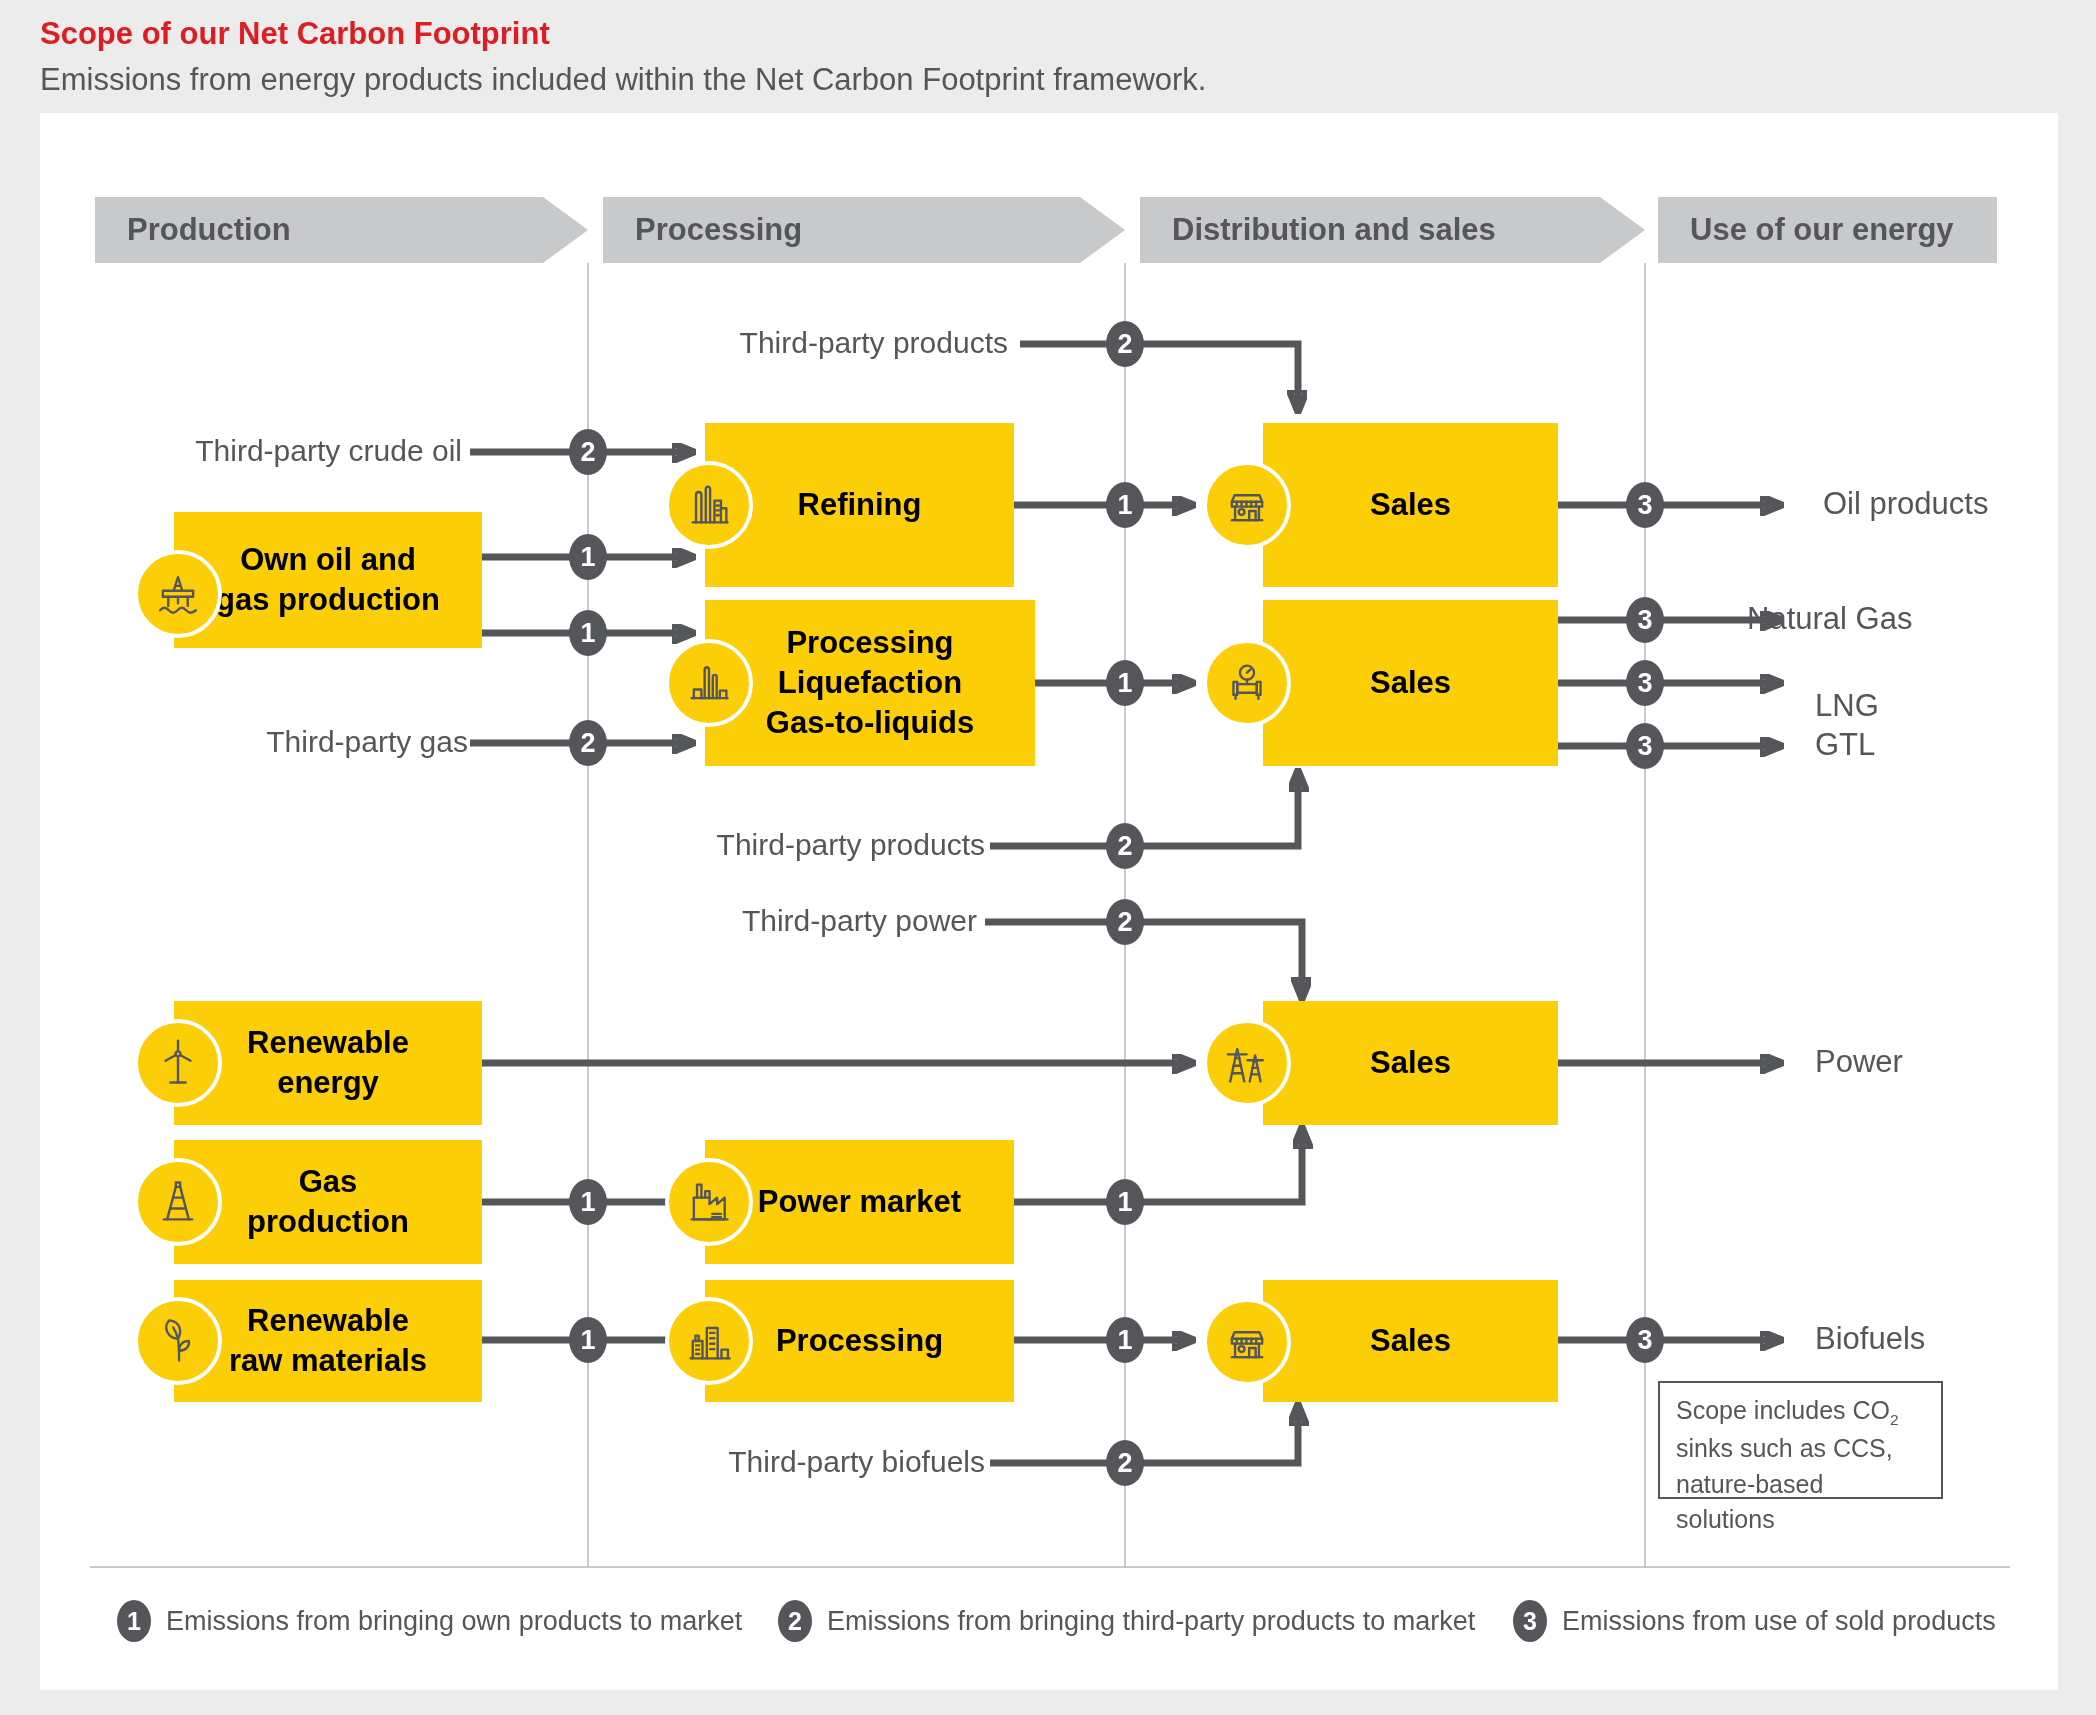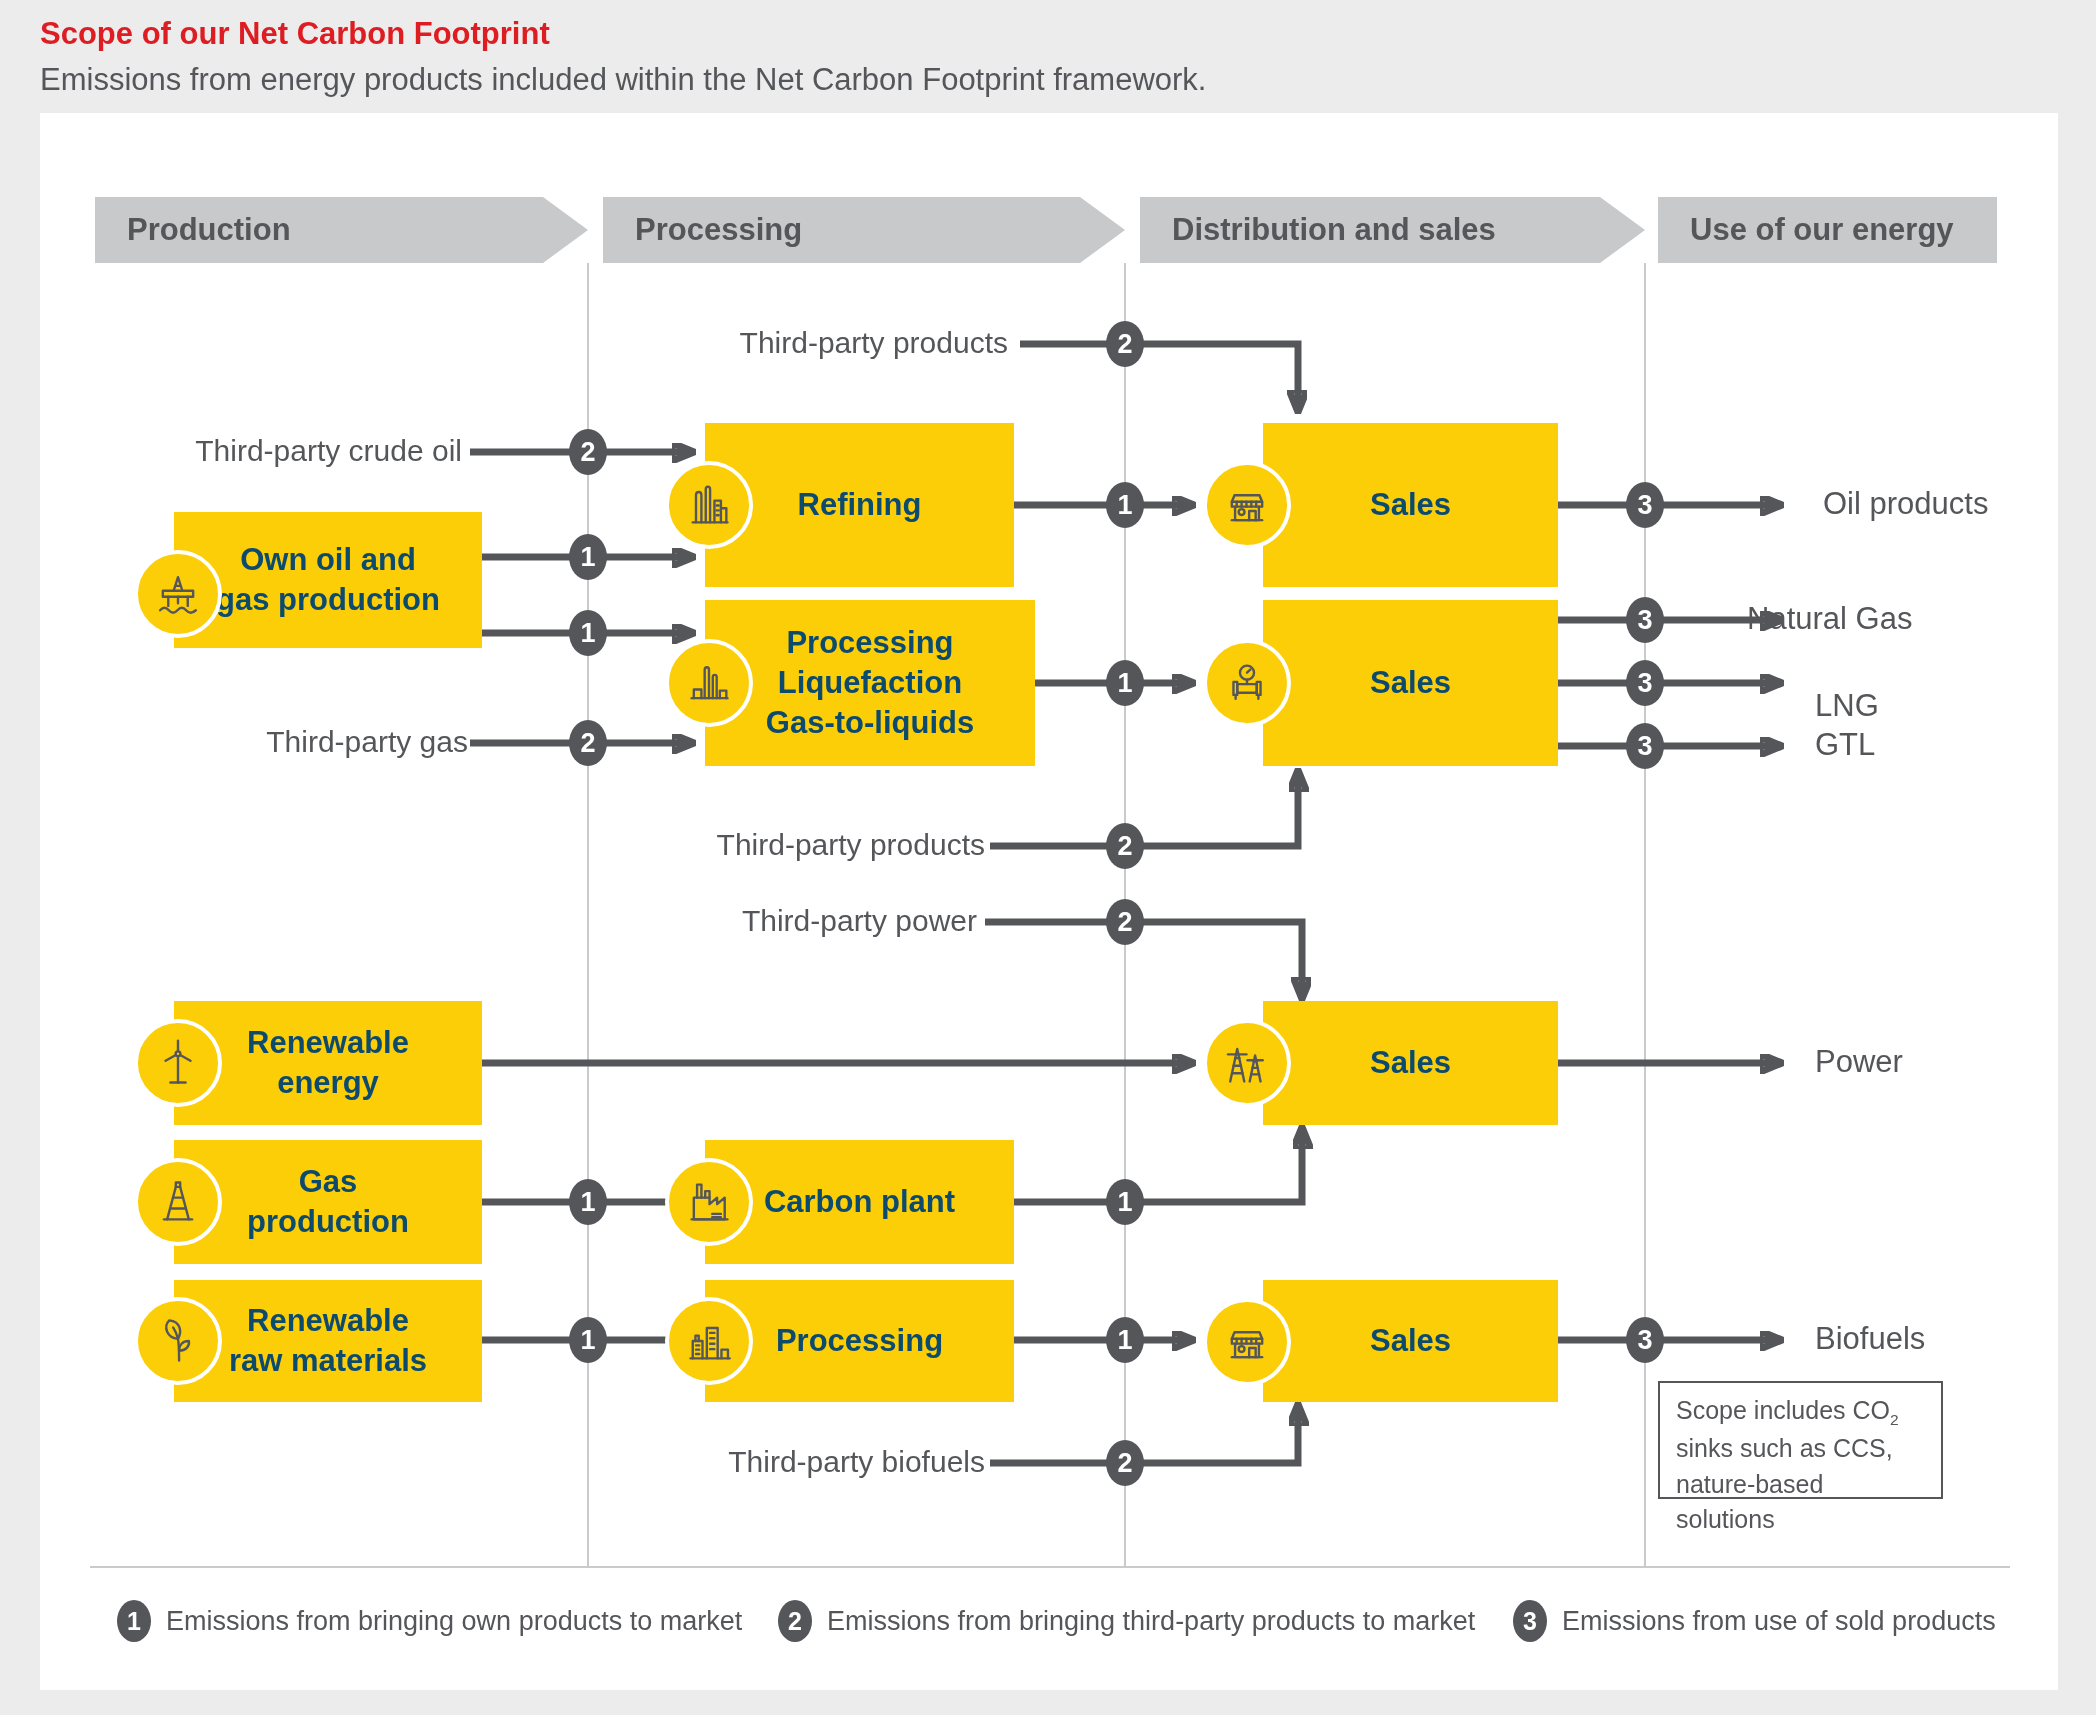--- a/index.html
+++ b/index.html
@@ -14,7 +14,7 @@
   .divider-v{position:absolute;top:263px;width:2px;height:1303px;background:#c9cacb;}
   .divider-h{position:absolute;left:90px;top:1566px;width:1920px;height:2px;background:#c9cacb;}
   .box{position:absolute;background:#fbce07;display:flex;align-items:center;justify-content:center;}
-  .box-label{font-size:31px;font-weight:bold;color:#0c4a6e;text-align:center;white-space:pre-line;line-height:1.28;}
+  .box-label{font-size:31px;font-weight:bold;color:#000000;text-align:center;white-space:pre-line;line-height:1.28;}
   .icon-circle{position:absolute;width:88px;height:88px;border-radius:50%;background:#fbce07;
                border:4px solid #ffffff;box-sizing:border-box;display:flex;align-items:center;justify-content:center;}
   .icon-circle svg{width:52px;height:52px;stroke:#54565b;fill:none;stroke-width:2.2;

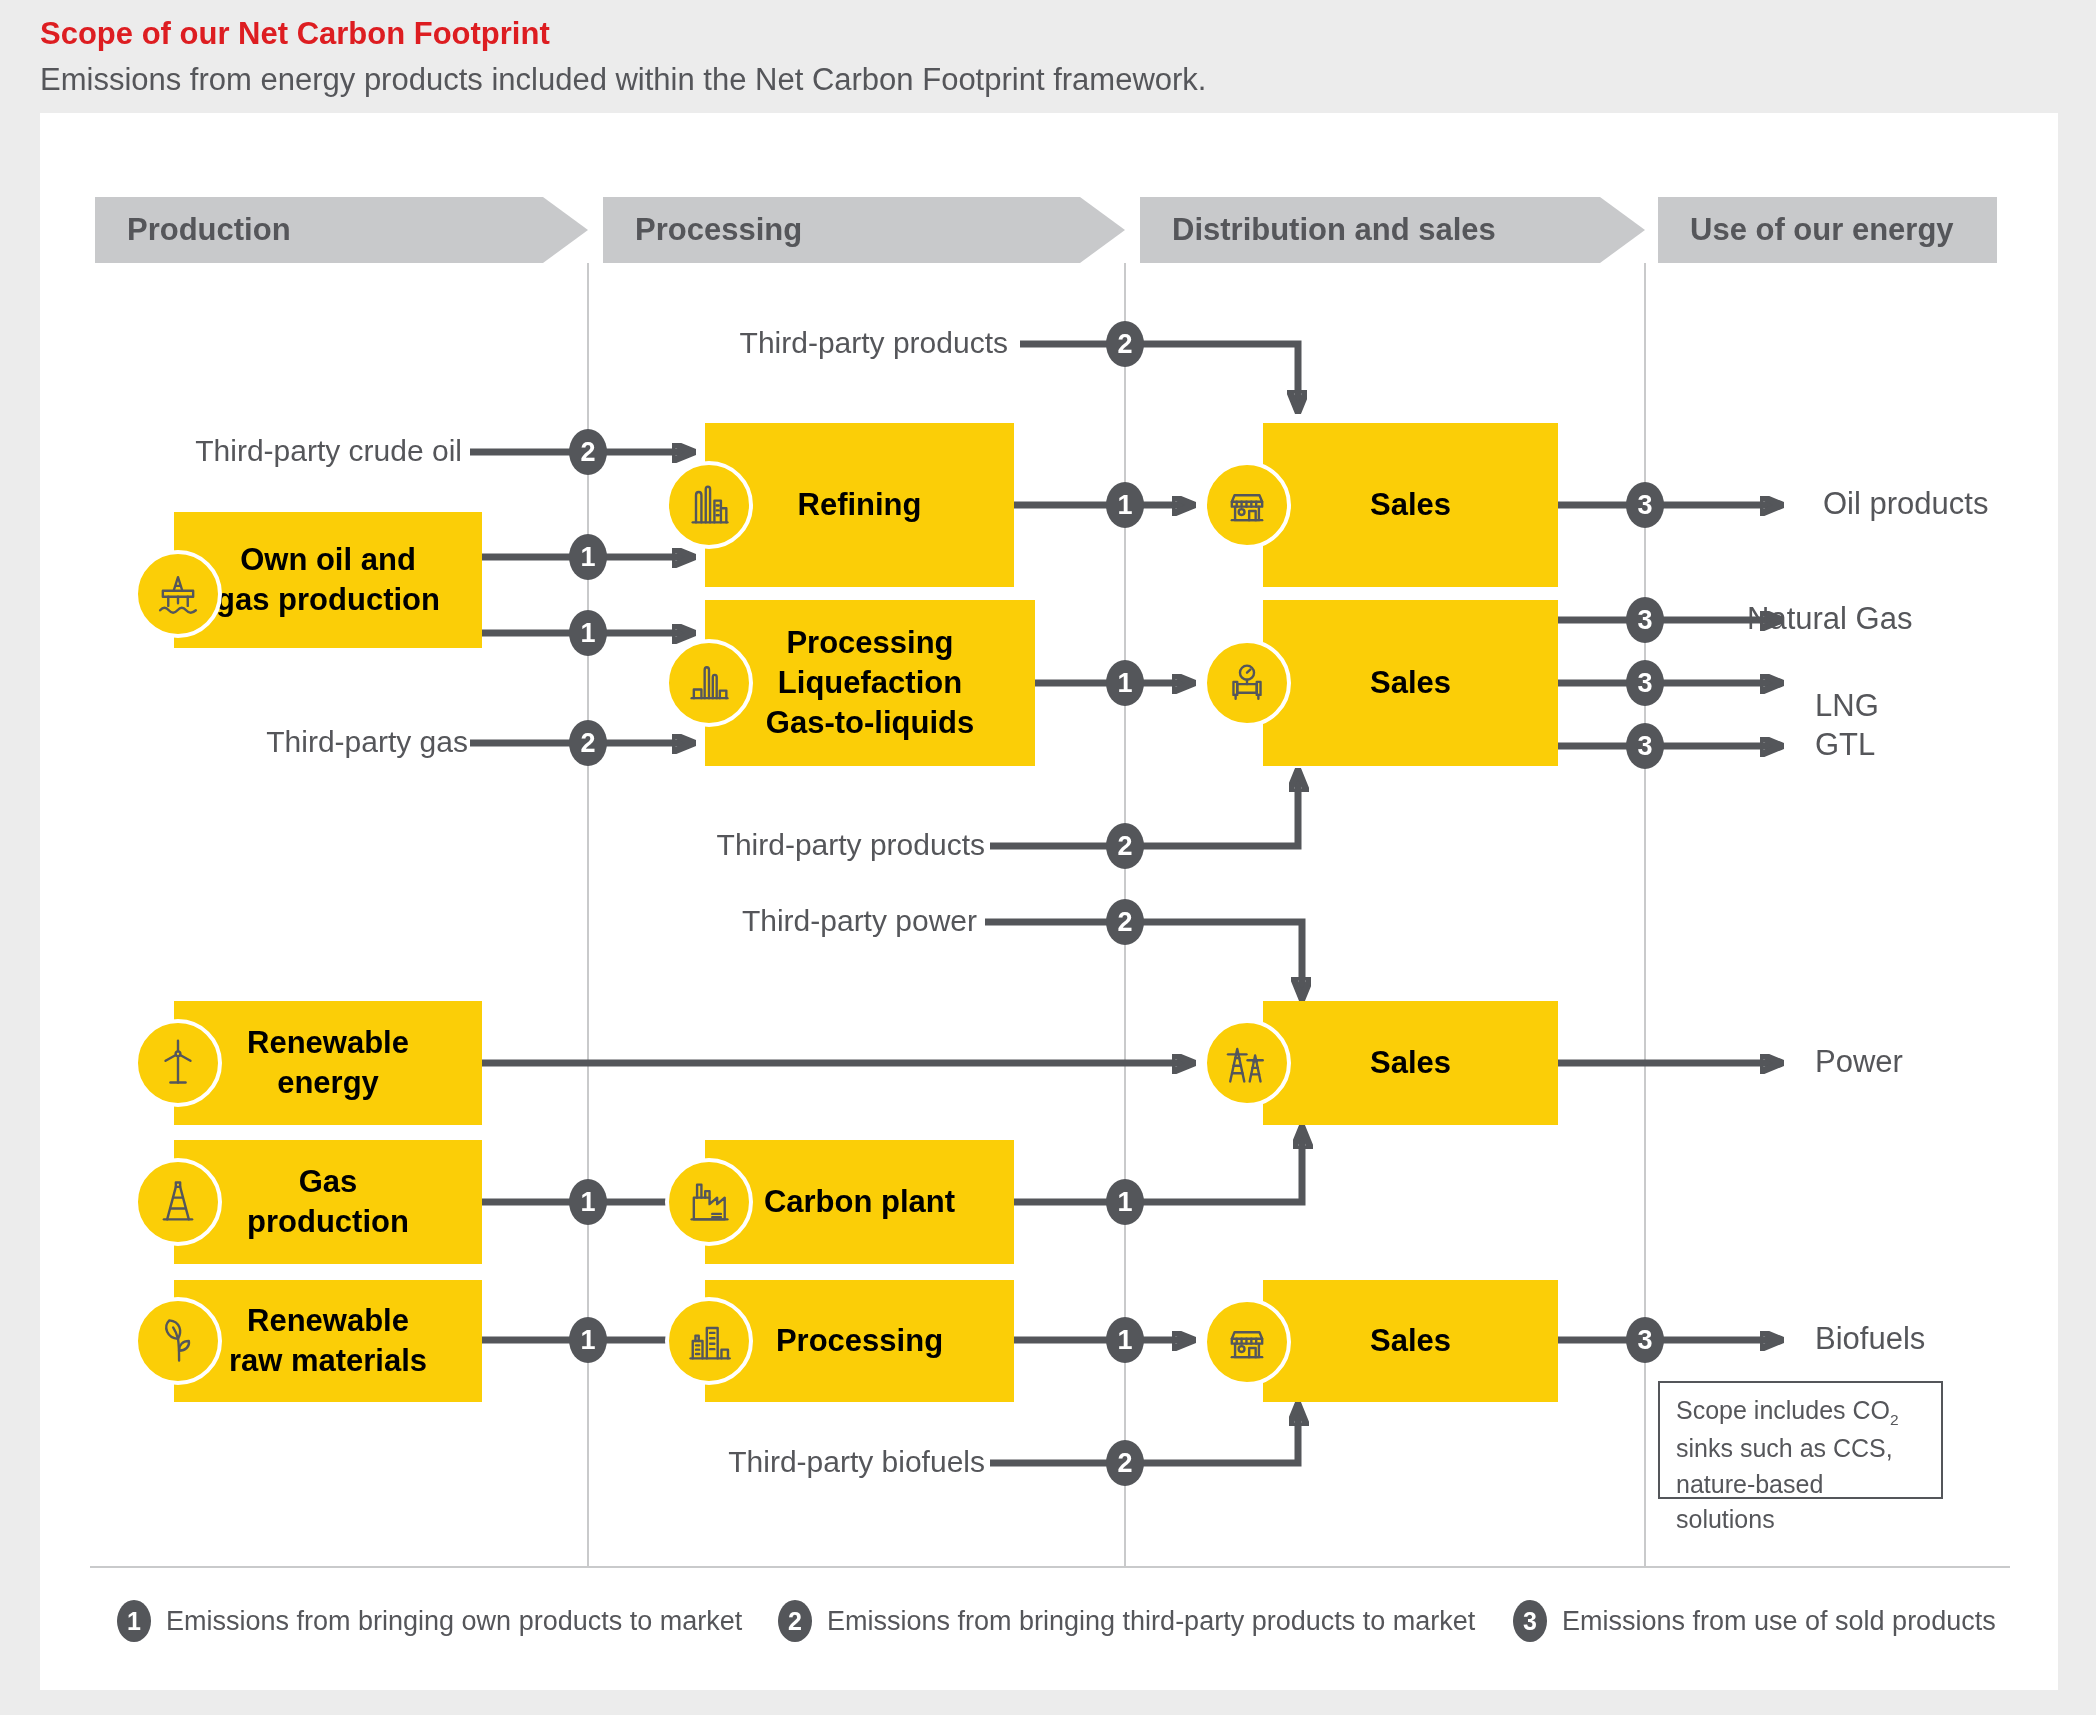--- a/index.html
+++ b/index.html
@@ -113,7 +113,7 @@
 production</span>
     </div>
   <div class="box" style="left:705px;top:1140px;width:309px;height:124px;">
-    <span class="box-label">Carbon plant</span>
+    <span class="box-label">Power market</span>
     </div>
   <div class="box" style="left:174px;top:1280px;width:308px;height:122px;">
     <span class="box-label">Renewable

